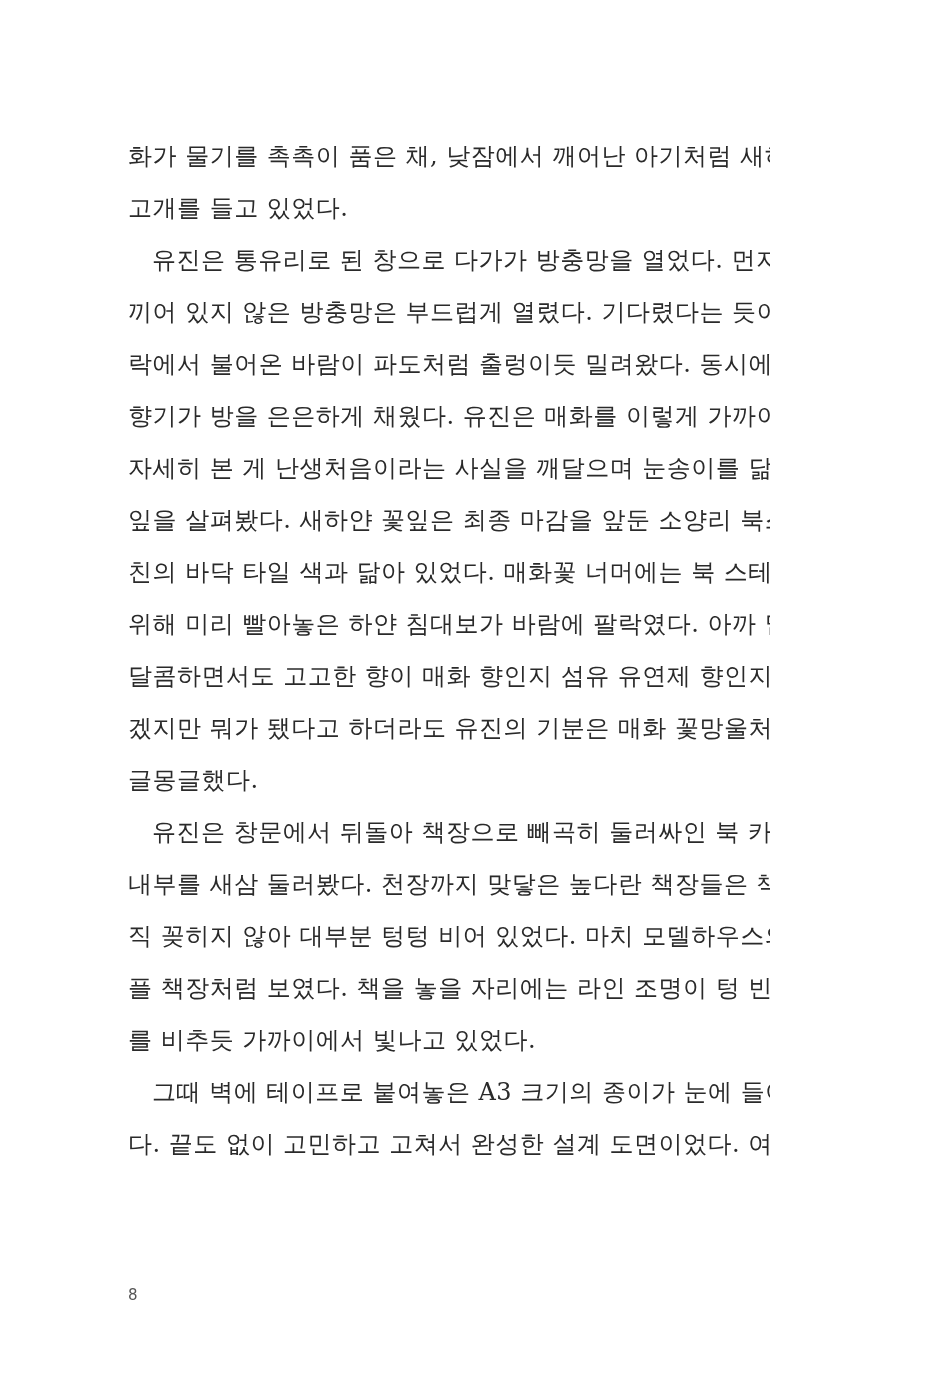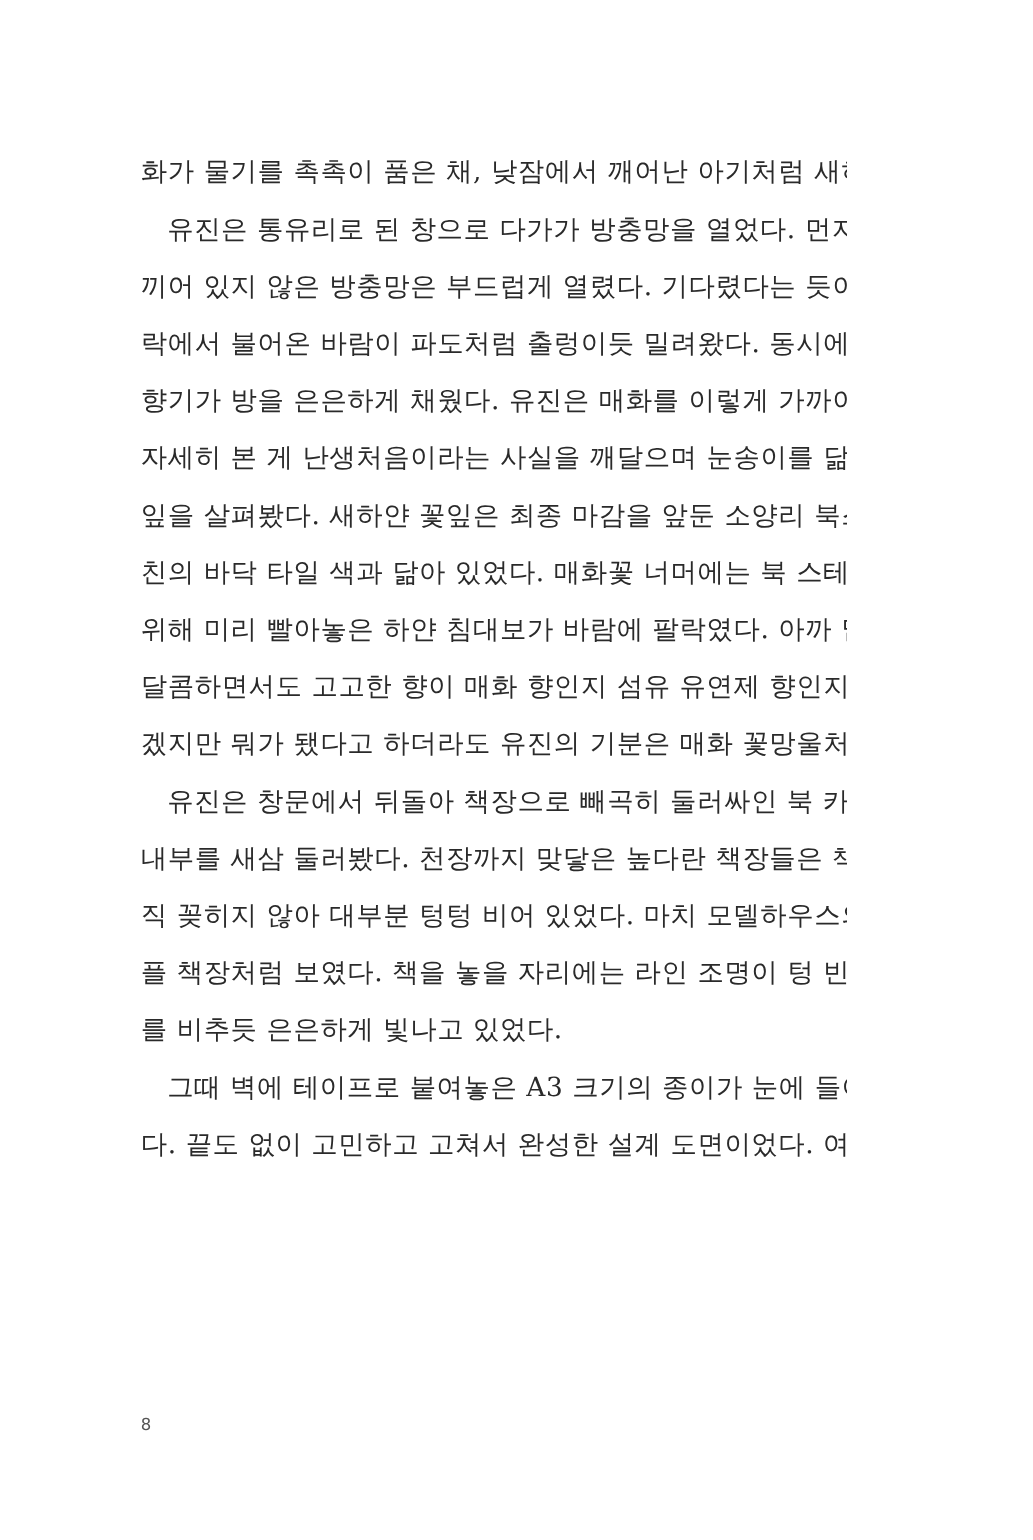--- a/index.html
+++ b/index.html
@@ -61,6 +61,7 @@
   <div class="text-block">
 
     <div class="line">화가 물기를 촉촉이 품은 채, 낮잠에서 깨어난 아기처럼 새하얀</div>
+    <div class="line last">고개를 들고 있었다.</div>
 
     <div class="line indent">유진은 통유리로 된 창으로 다가가 방충망을 열었다. 먼지 하나</div>
     <div class="line">끼어 있지 않은 방충망은 부드럽게 열렸다. 기다렸다는 듯이 산자</div>

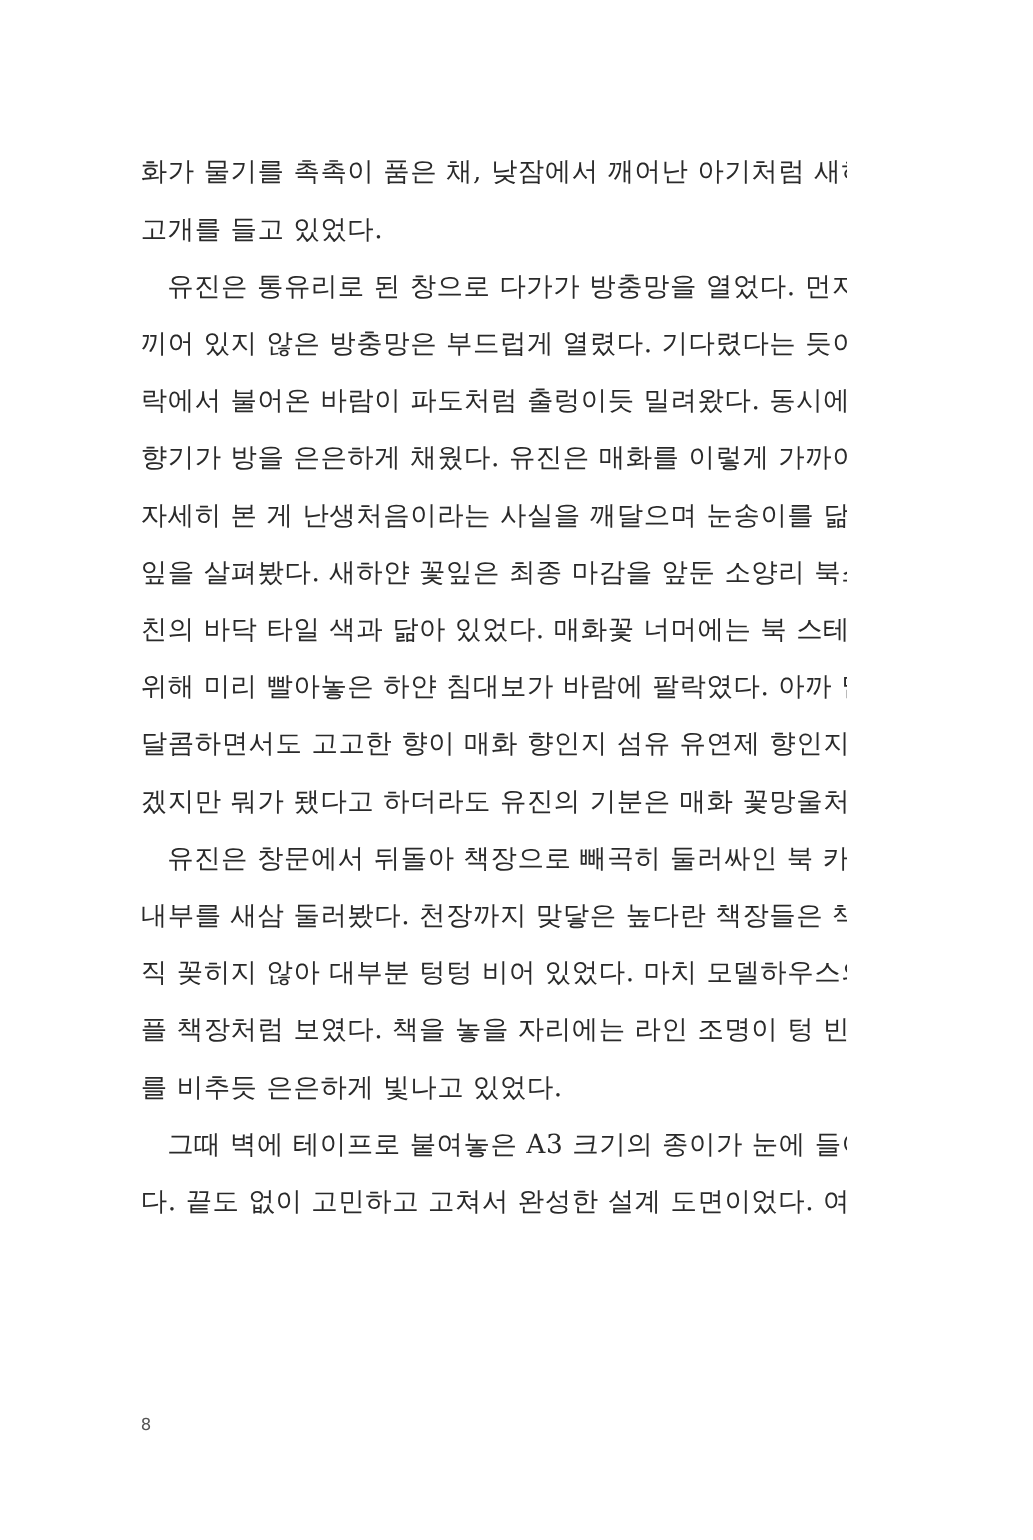--- a/index.html
+++ b/index.html
@@ -73,6 +73,7 @@
     <div class="line">위해 미리 빨아놓은 하얀 침대보가 바람에 팔락였다. 아까 맡았던</div>
     <div class="line">달콤하면서도 고고한 향이 매화 향인지 섬유 유연제 향인지 모르</div>
     <div class="line">겠지만 뭐가 됐다고 하더라도 유진의 기분은 매화 꽃망울처럼 몽</div>
+    <div class="line last">글몽글했다.</div>
 
     <div class="line indent">유진은 창문에서 뒤돌아 책장으로 빼곡히 둘러싸인 북 카페의</div>
     <div class="line">내부를 새삼 둘러봤다. 천장까지 맞닿은 높다란 책장들은 책이 아</div>

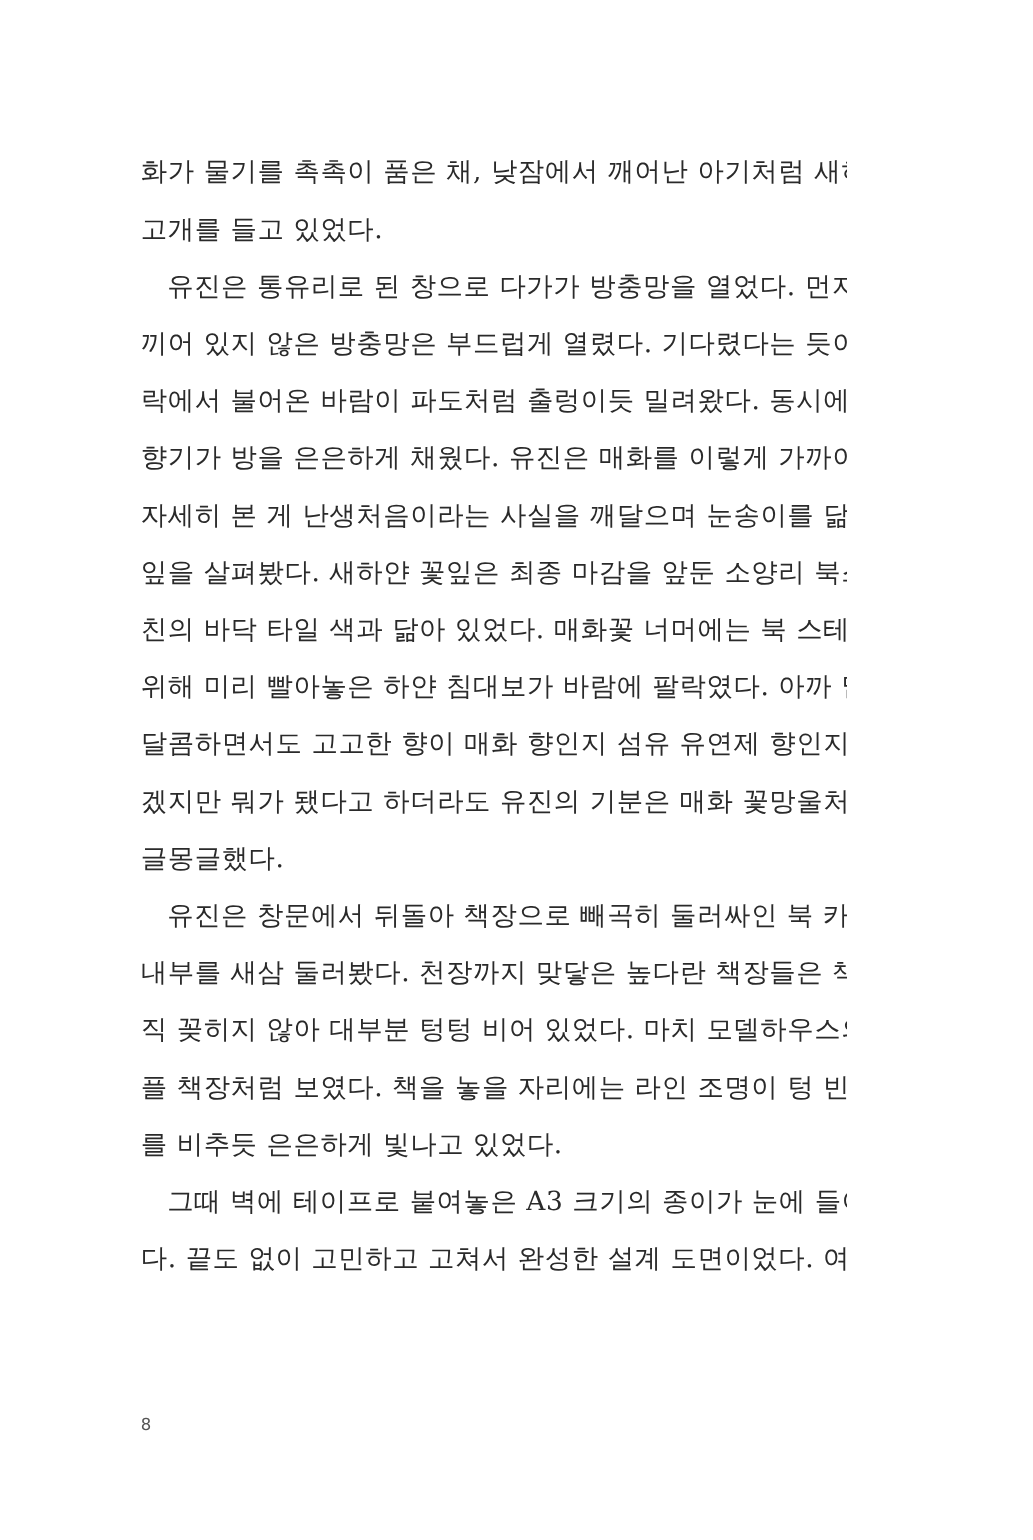--- a/index.html
+++ b/index.html
@@ -79,7 +79,7 @@
     <div class="line">내부를 새삼 둘러봤다. 천장까지 맞닿은 높다란 책장들은 책이 아</div>
     <div class="line">직 꽂히지 않아 대부분 텅텅 비어 있었다. 마치 모델하우스의 샘</div>
     <div class="line">플 책장처럼 보였다. 책을 놓을 자리에는 라인 조명이 텅 빈 무대</div>
-    <div class="line last">를 비추듯 은은하게 빛나고 있었다.</div>
+    <div class="line last">를 비추듯 가까이에서 빛나고 있었다.</div>
 
 
     <div class="line indent">그때 벽에 테이프로 붙여놓은 A3 크기의 종이가 눈에 들어왔</div>

